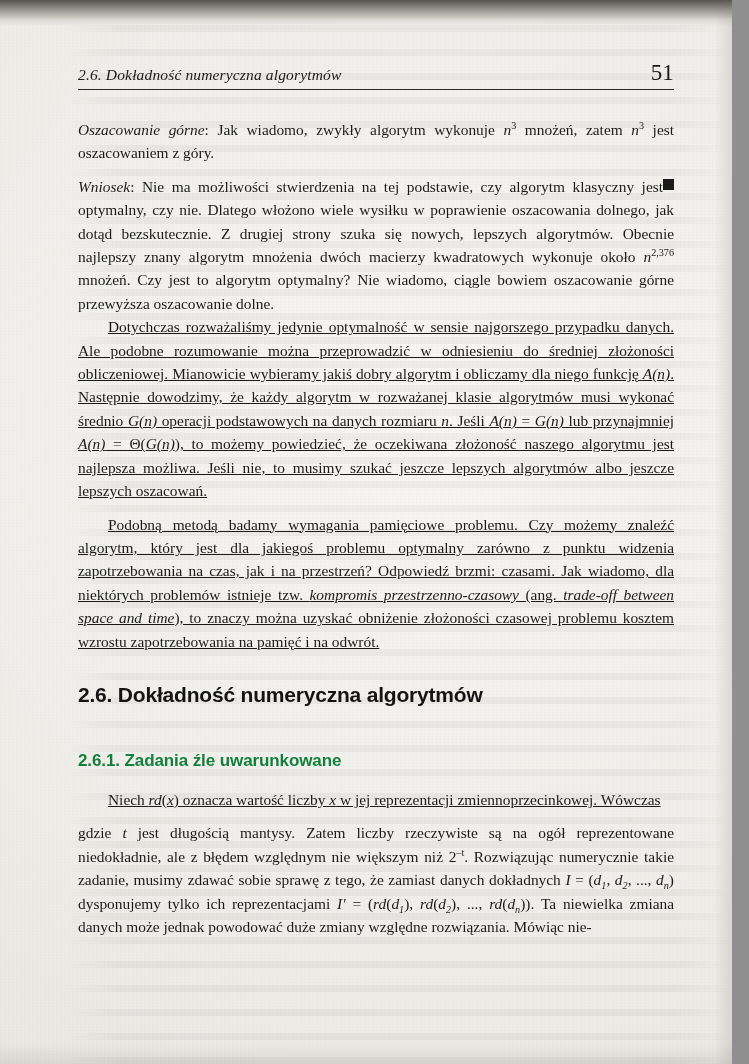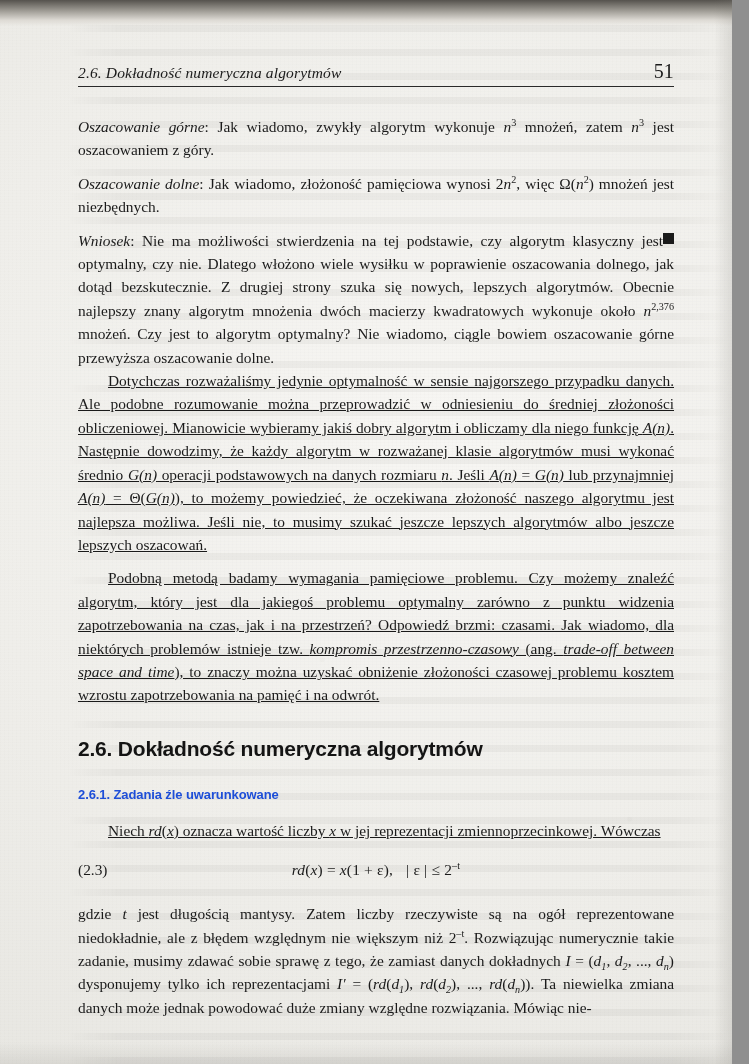--- a/index.html
+++ b/index.html
@@ -102,7 +102,7 @@
     font-style: italic;
   }
   .runhead-folio {
-    font-size: 20px;
+    font-size: 23px;
     font-style: normal;
   }
   .runhead-rule {

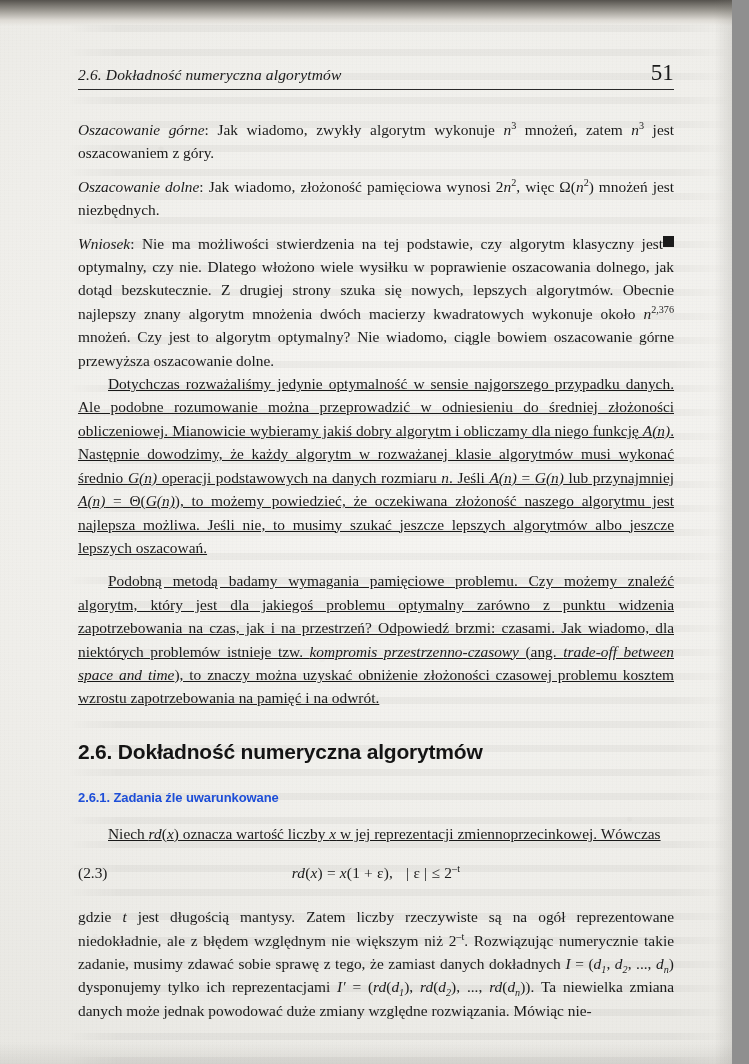--- a/index.html
+++ b/index.html
@@ -205,7 +205,6 @@
 
       <p class="para"><span class="it">Oszacowanie górne</span><span>: Jak wiadomo, zwykły algorytm wykonuje </span><span class="it">n</span><sup>3</sup><span> mnożeń, zatem </span><span class="it">n</span><sup>3</sup><span> jest oszacowaniem z góry.</span></p>
 
-      <p class="para"><span class="it">Oszacowanie dolne</span><span>: Jak wiadomo, złożoność pamięciowa wynosi 2</span><span class="it">n</span><sup>2</sup><span>, więc Ω(</span><span class="it">n</span><sup>2</sup><span>) mnożeń jest niezbędnych.</span></p>
 
       <p class="para"><span class="qed-float qed"></span><span class="it">Wniosek</span><span>: Nie ma możliwości stwierdzenia na tej podstawie, czy algorytm klasyczny jest optymalny, czy nie. Dlatego włożono wiele wysiłku w poprawienie oszacowania dolnego, jak dotąd bezskutecznie. Z drugiej strony szuka się nowych, lepszych algorytmów. Obecnie najlepszy znany algorytm mnożenia dwóch macierzy kwadratowych wykonuje około </span><span class="it">n</span><sup>2,376</sup><span> mnożeń. Czy jest to algorytm optymalny? Nie wiadomo, ciągle bowiem oszacowanie górne przewyższa oszacowanie dolne.</span></p>
     </div>

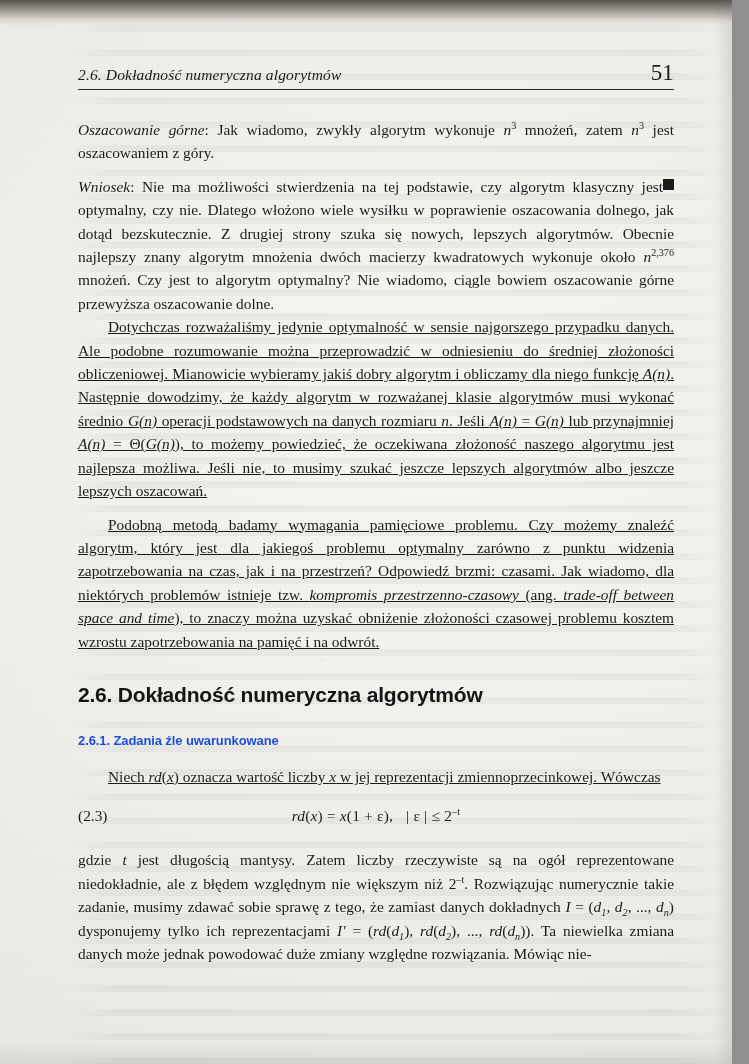--- a/index.html
+++ b/index.html
@@ -155,10 +155,10 @@
   .h-subsection {
     font-family: "Liberation Sans", "DejaVu Sans", sans-serif;
     font-weight: bold;
-    font-size: 13px;
+    font-size: 17px;
     letter-spacing: -.1px;
-    margin: 26px 0 0 0;
-    color: #1d4ed8;
+    margin: 44px 0 0 0;
+    color: #15803d;
   }
 
   .after-heading { margin-top: 17px; }

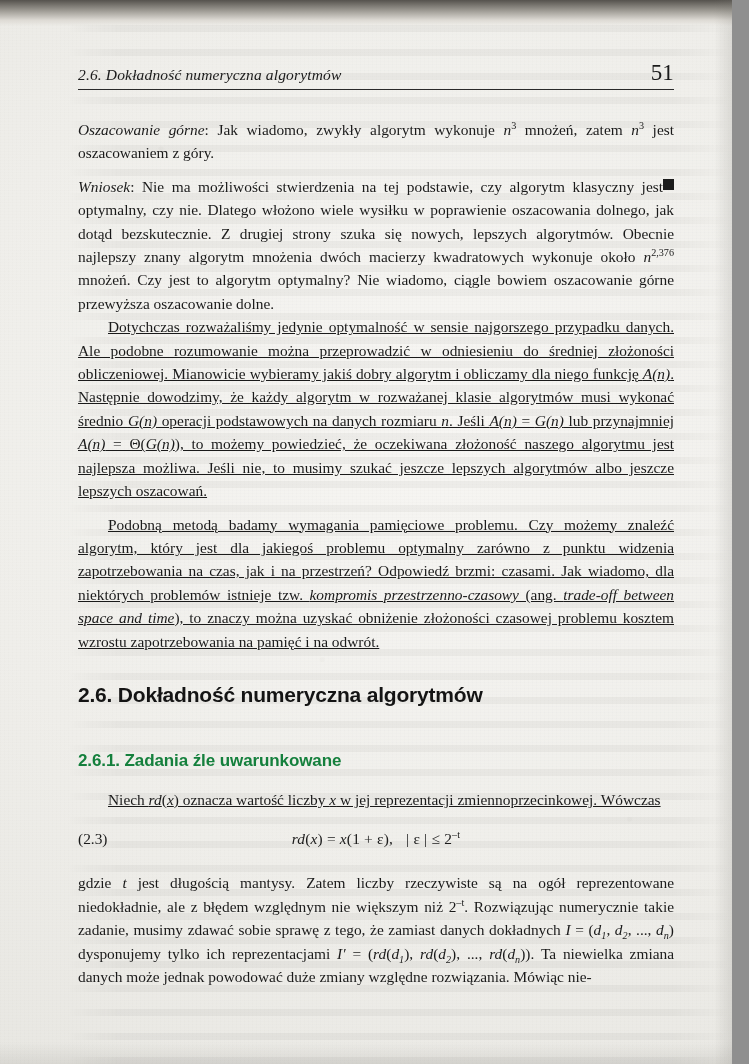--- a/index.html
+++ b/index.html
@@ -220,10 +220,6 @@
 
     <p class="para indent after-heading"><span>Niech </span><span class="it">rd</span><span>(</span><span class="it">x</span><span>) oznacza wartość liczby </span><span class="it">x</span><span> w jej reprezentacji zmiennoprzecinkowej. Wówczas</span></p>
 
-    <div class="equation-row">
-      <span class="eq-number">(2.3)</span>
-      <div class="eq-body"><span class="it">rd</span><span>(</span><span class="it">x</span><span>)</span><span> = </span><span class="it">x</span><span>(1 + ε),</span><span class="eq-gap"></span><span>| ε | ≤ 2</span><sup>–t</sup></div>
-    </div>
 
     <p class="para"><span>gdzie </span><span class="it">t</span><span> jest długością mantysy. Zatem liczby rzeczywiste są na ogół reprezentowane niedokładnie, ale z błędem względnym nie większym niż 2</span><sup>–t</sup><span>. Rozwiązując numerycznie takie zadanie, musimy zdawać sobie sprawę z tego, że zamiast danych dokładnych </span><span class="it">I</span><span> = (</span><span class="it">d</span><sub class="it">1</sub><span>, </span><span class="it">d</span><sub class="it">2</sub><span>, ..., </span><span class="it">d</span><sub class="it">n</sub><span>) dysponujemy tylko ich reprezentacjami </span><span class="it">I′</span><span> = (</span><span class="it">rd</span><span>(</span><span class="it">d</span><sub class="it">1</sub><span>), </span><span class="it">rd</span><span>(</span><span class="it">d</span><sub class="it">2</sub><span>), ..., </span><span class="it">rd</span><span>(</span><span class="it">d</span><sub class="it">n</sub><span>)). </span><span>Ta niewielka zmiana danych może jednak powodować duże zmiany względne rozwiązania. Mówiąc nie-</span></p>
 

